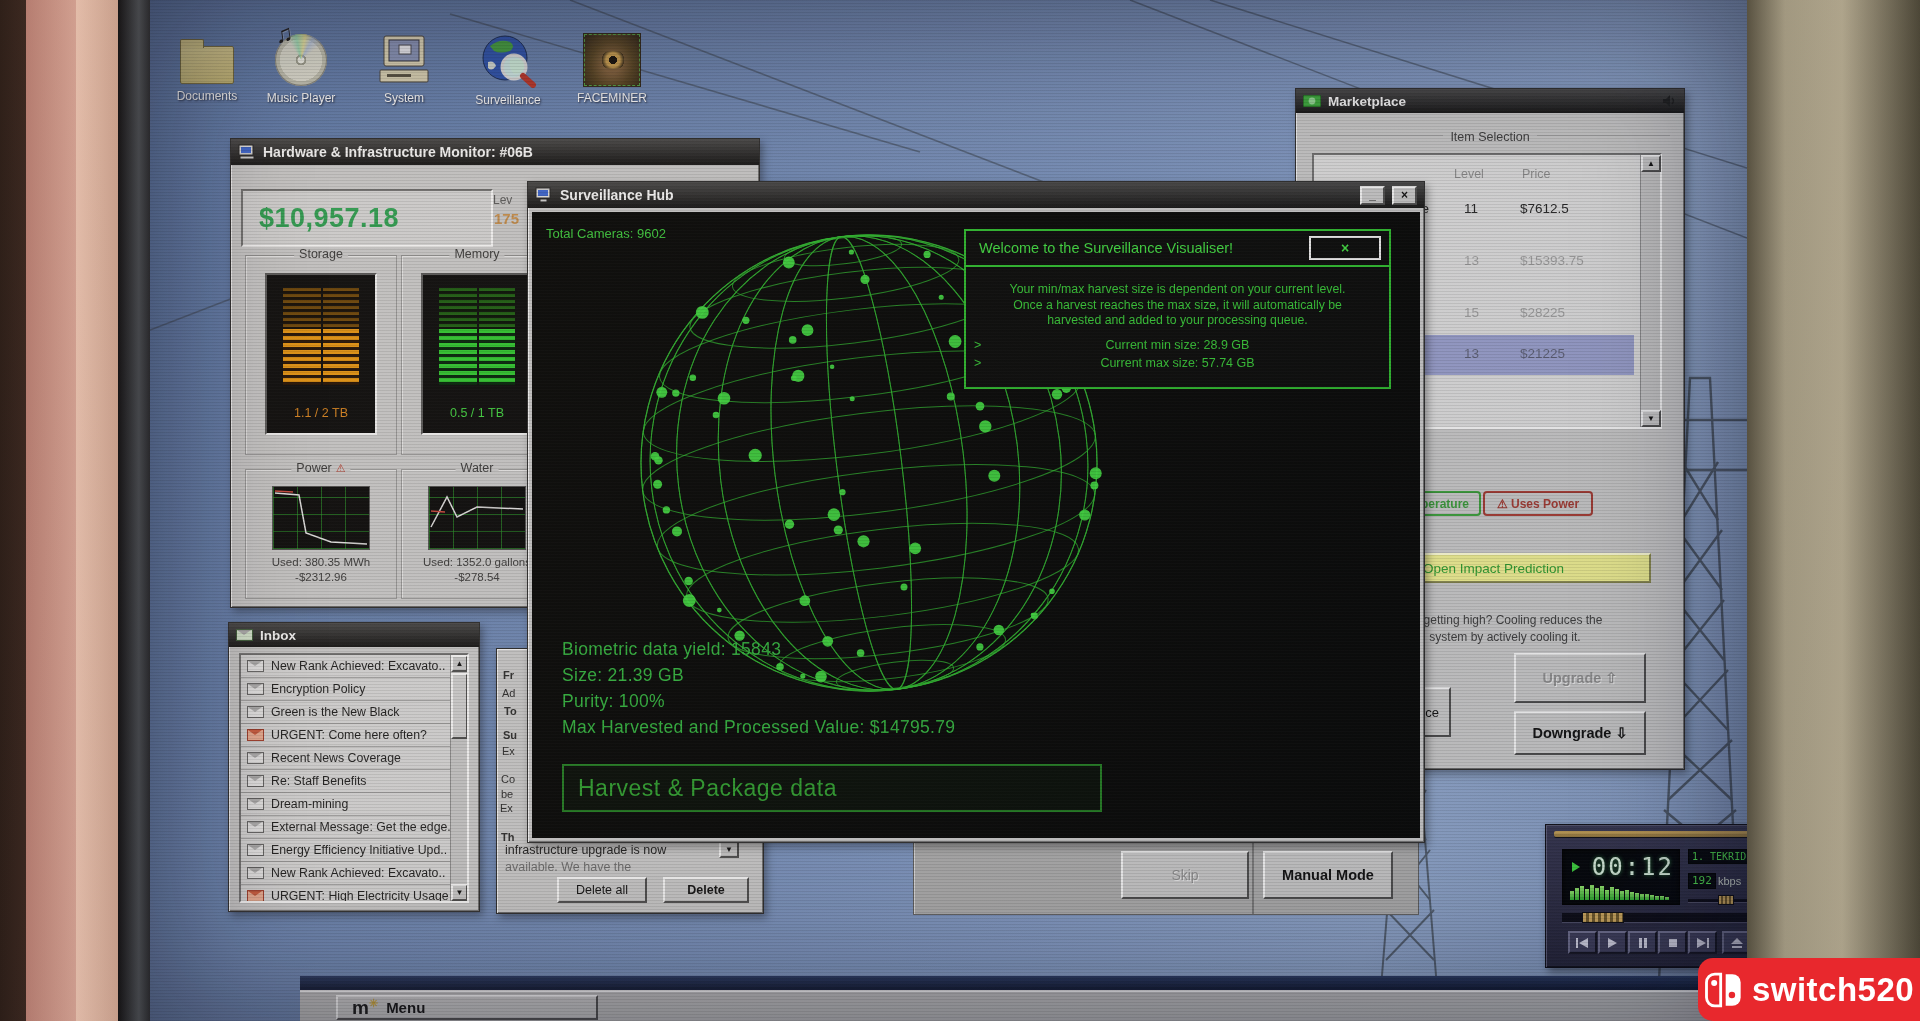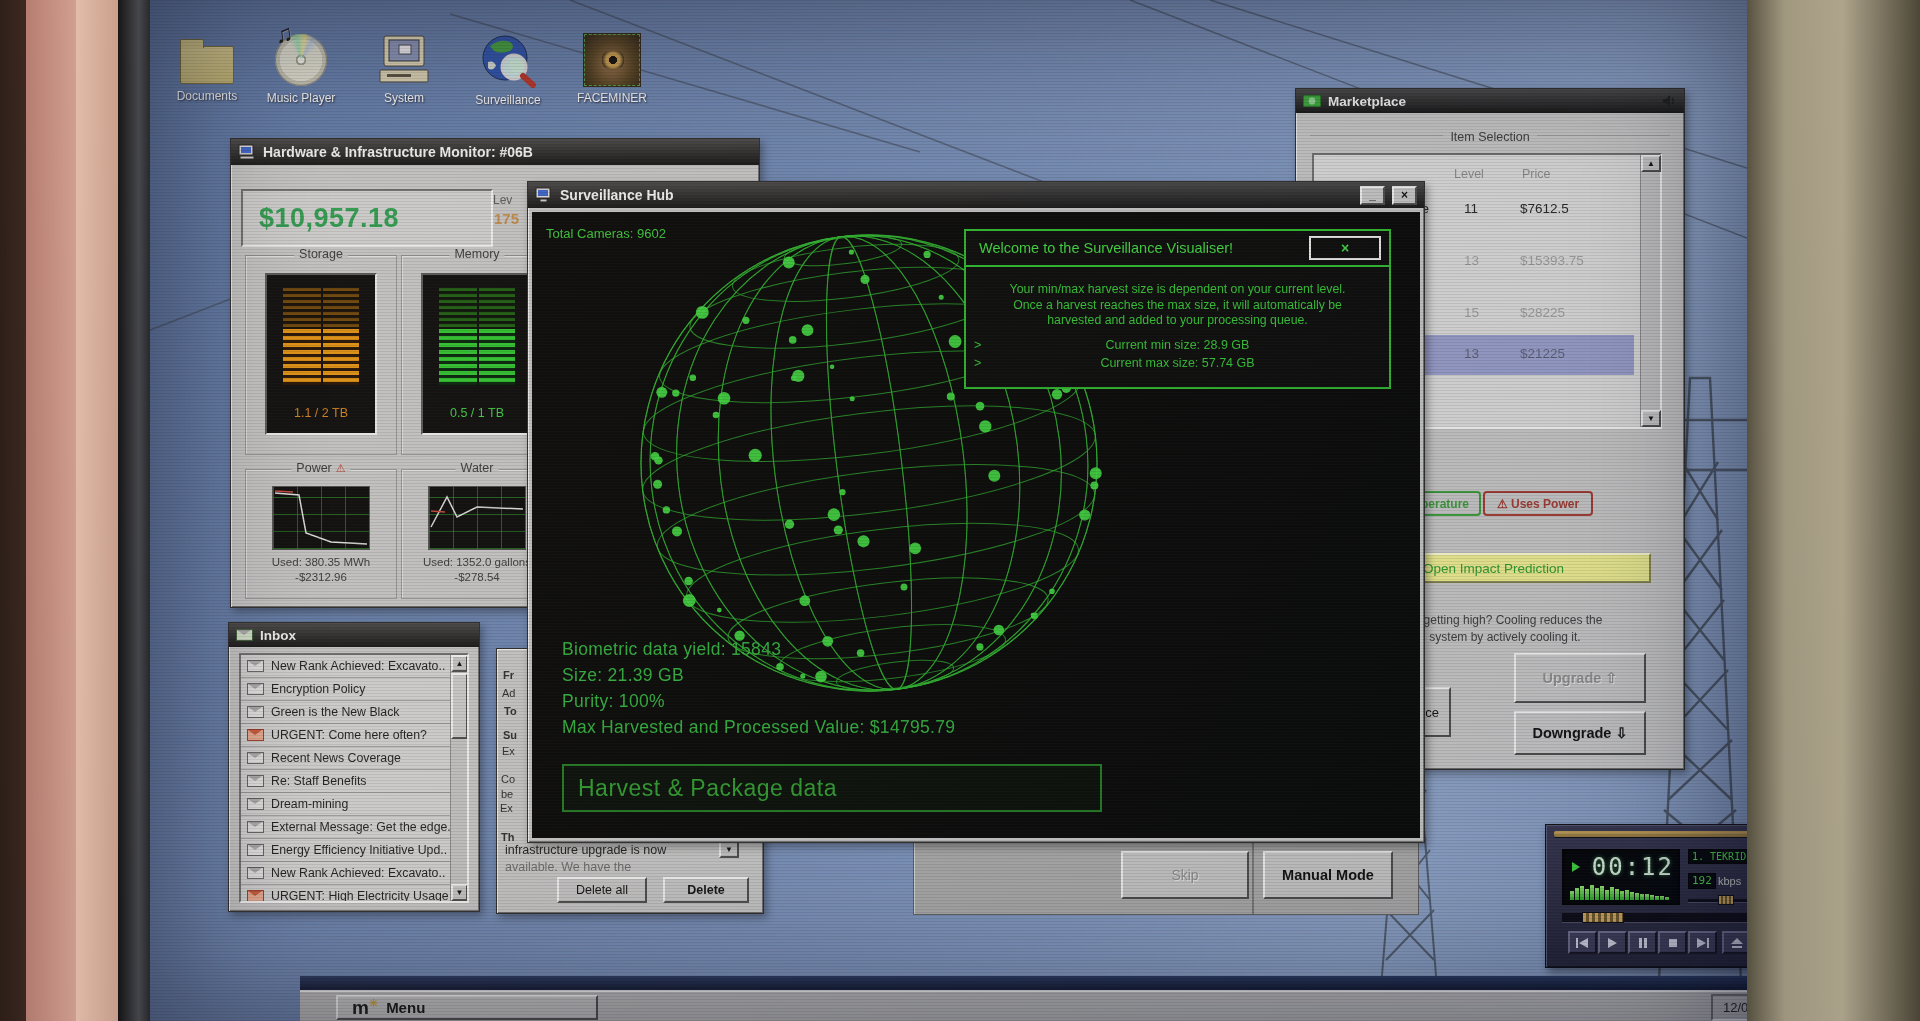--- a/index.html
+++ b/index.html
@@ -659,6 +659,15 @@
   <div class="abs" id="crt"></div>
   <div class="abs" id="tint"></div>
 
+  <div class="abs" id="watermark">
+    <svg width="40" height="40" viewBox="0 0 48 48">
+      <path d="M20 5 h-7 a10 10 0 0 0 -10 10 v18 a10 10 0 0 0 10 10 h7 z" fill="none" stroke="#fff" stroke-width="3.4"></path>
+      <circle cx="12.2" cy="15.5" r="3.6" fill="#fff"></circle>
+      <path d="M26 5 h8 a10 10 0 0 1 10 10 v18 a10 10 0 0 1 -10 10 h-8 z" fill="#fff"></path>
+      <circle cx="33.5" cy="30" r="3.9" fill="#e8282d"></circle>
+    </svg>
+    <span class="wtxt">switch520</span>
+  </div>
 </div>
 
 </body></html>

